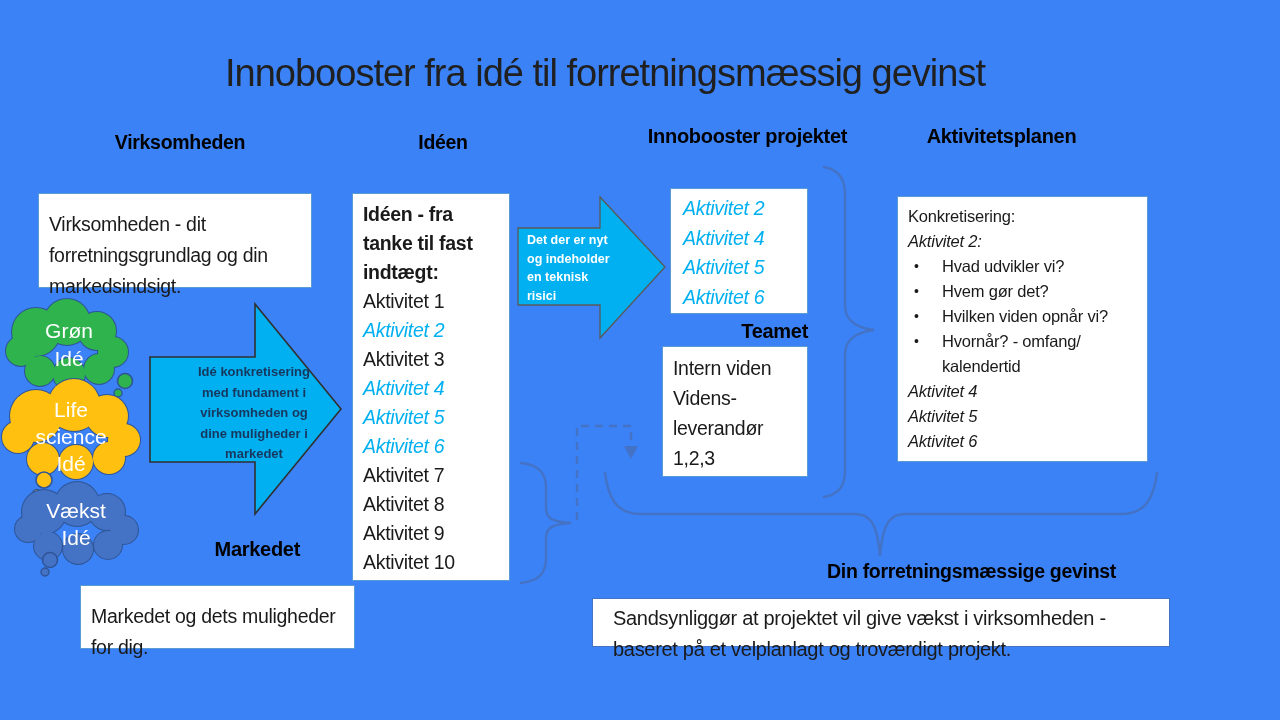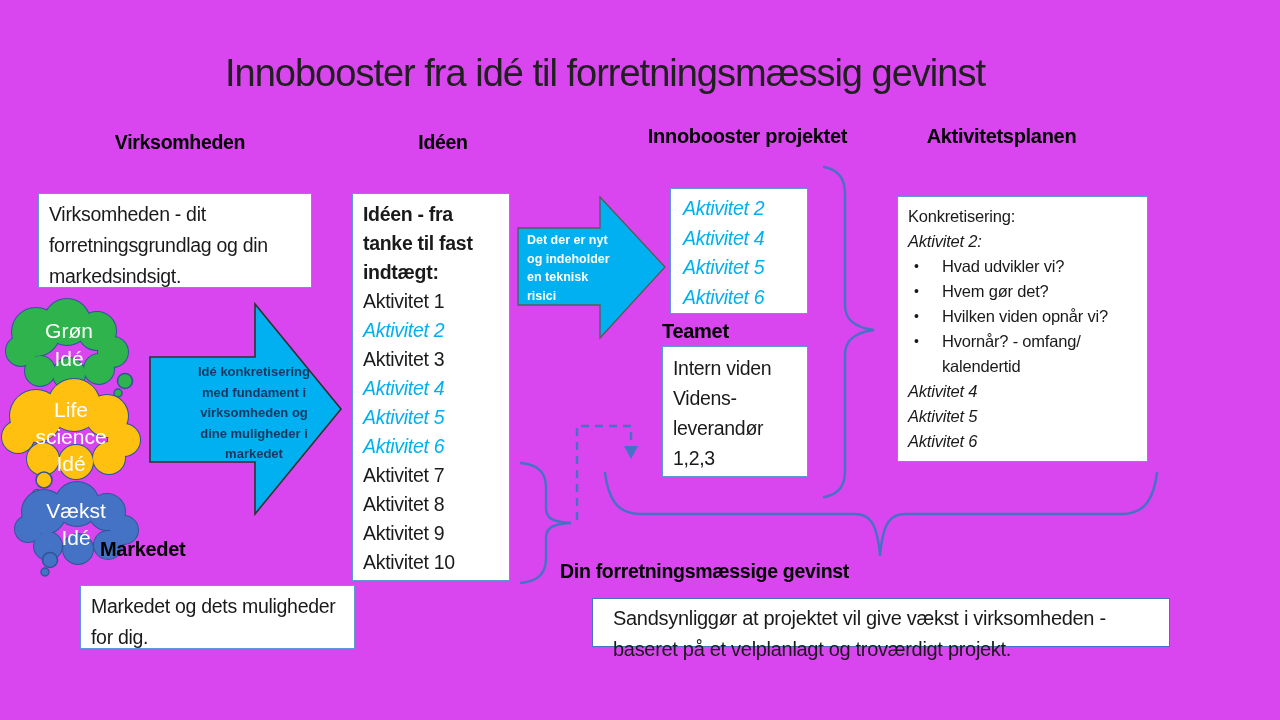--- a/index.html
+++ b/index.html
@@ -4,7 +4,7 @@
 <style>
   html,body{margin:0;padding:0;background:#e8e8e8;}
   #slide{
-    position:relative;width:1280px;height:720px;background:#d946ef;
+    position:relative;width:1280px;height:720px;background:#3b82f6;
     font-family:"Liberation Sans",sans-serif;color:#1a1a1a;overflow:hidden;
   }
   .abs{position:absolute;}

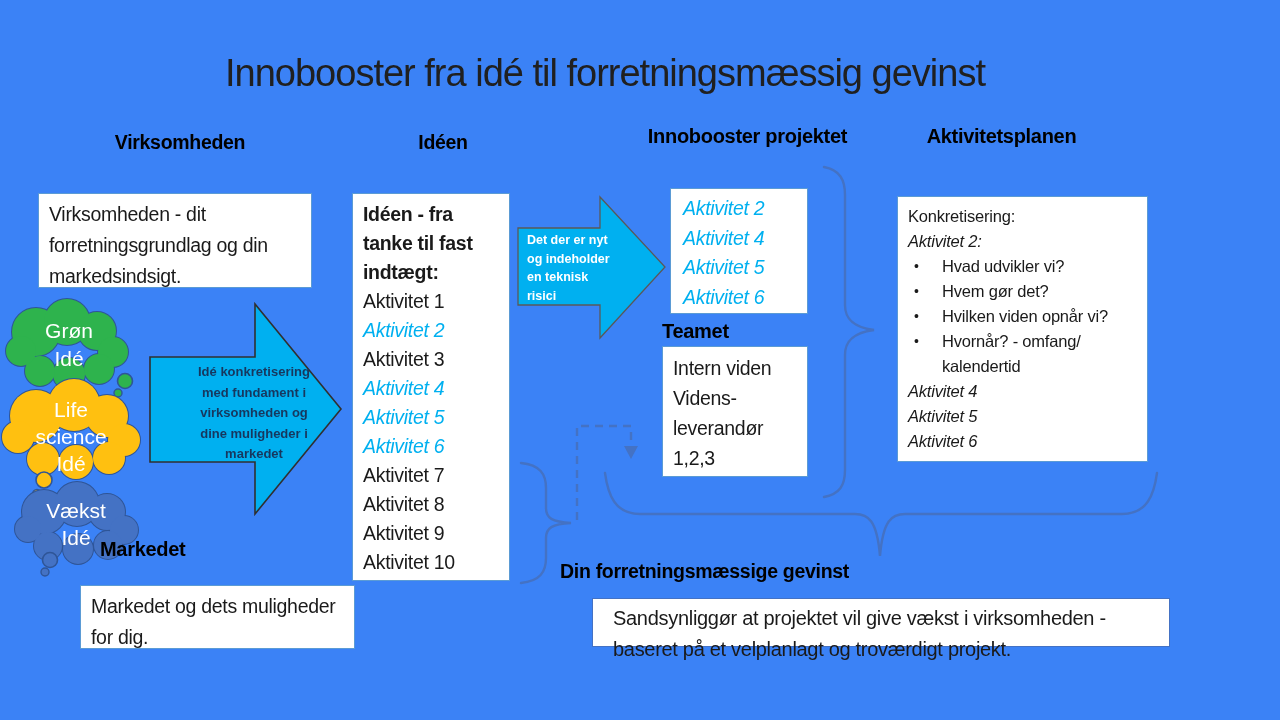--- a/index.html
+++ b/index.html
@@ -18,7 +18,7 @@
   }
   .tbox{
     background:#fff;border:1.6px solid #5B9BD5;box-sizing:border-box;
-    font-size:19.5px;line-height:31px;color:#1a1a1a;padding:5px 10px;
+    font-size:19.5px;line-height:31px;color:#1a1a1a;padding:15px 10px;
     letter-spacing:-0.3px;
   }
   

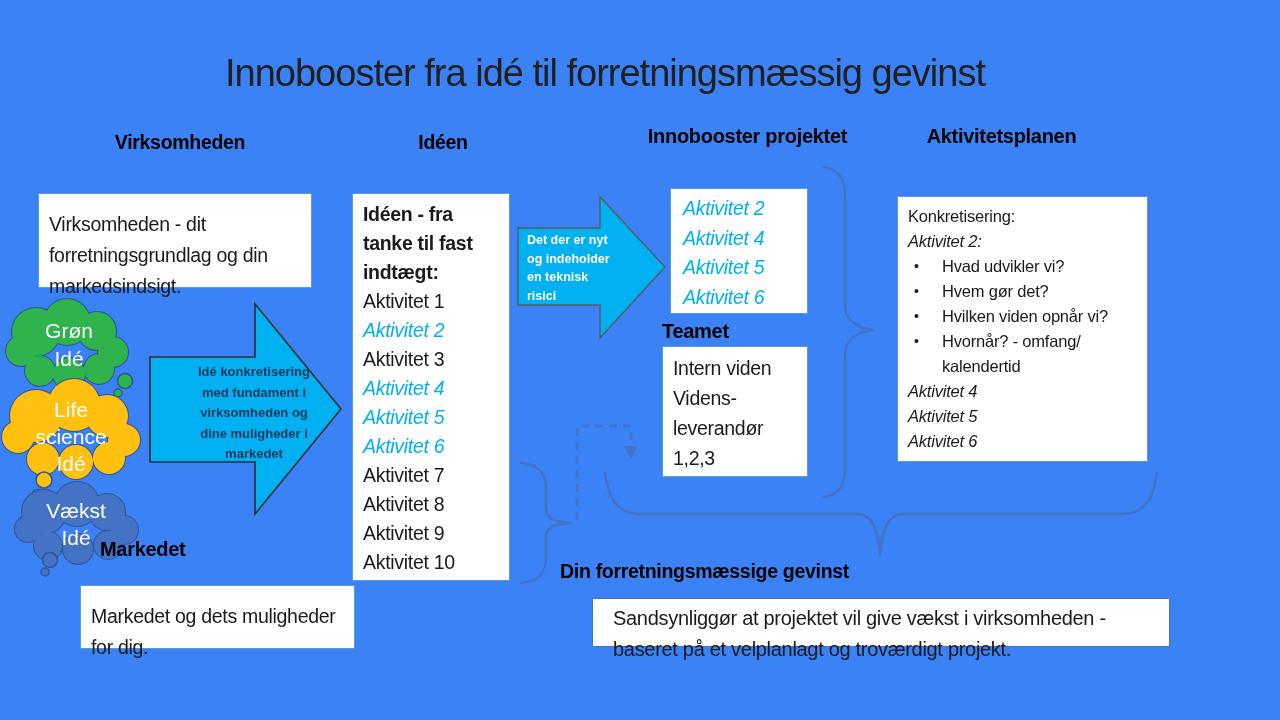--- a/index.html
+++ b/index.html
@@ -41,7 +41,7 @@
   .k-bullet span:last-child{padding-left:12px;}
   .k-cont{margin-left:34px;}
   
-  .mini-label{font-size:20px;font-weight:700;text-align:left;color:#000;letter-spacing:-0.3px;}
+  .mini-label{font-size:20px;font-weight:700;text-align:right;color:#000;letter-spacing:-0.3px;}
   
   #idea-arrow-text{left:150px;top:362px;width:142px;text-align:center;
     font-size:13px;font-weight:700;color:#17375E;line-height:20.5px;padding-left:33px;}

